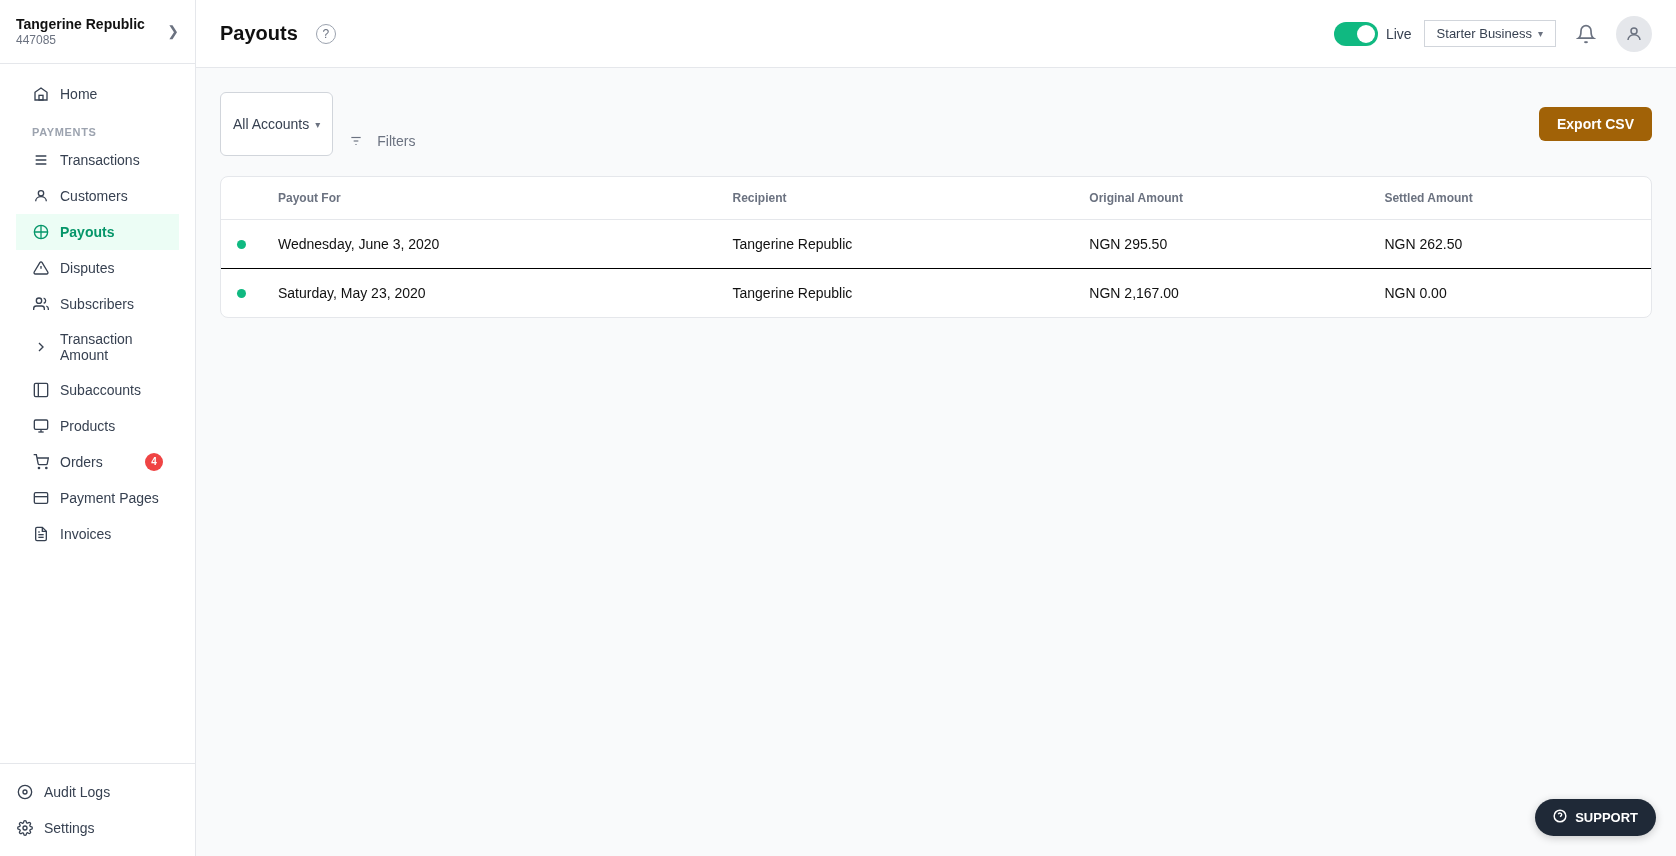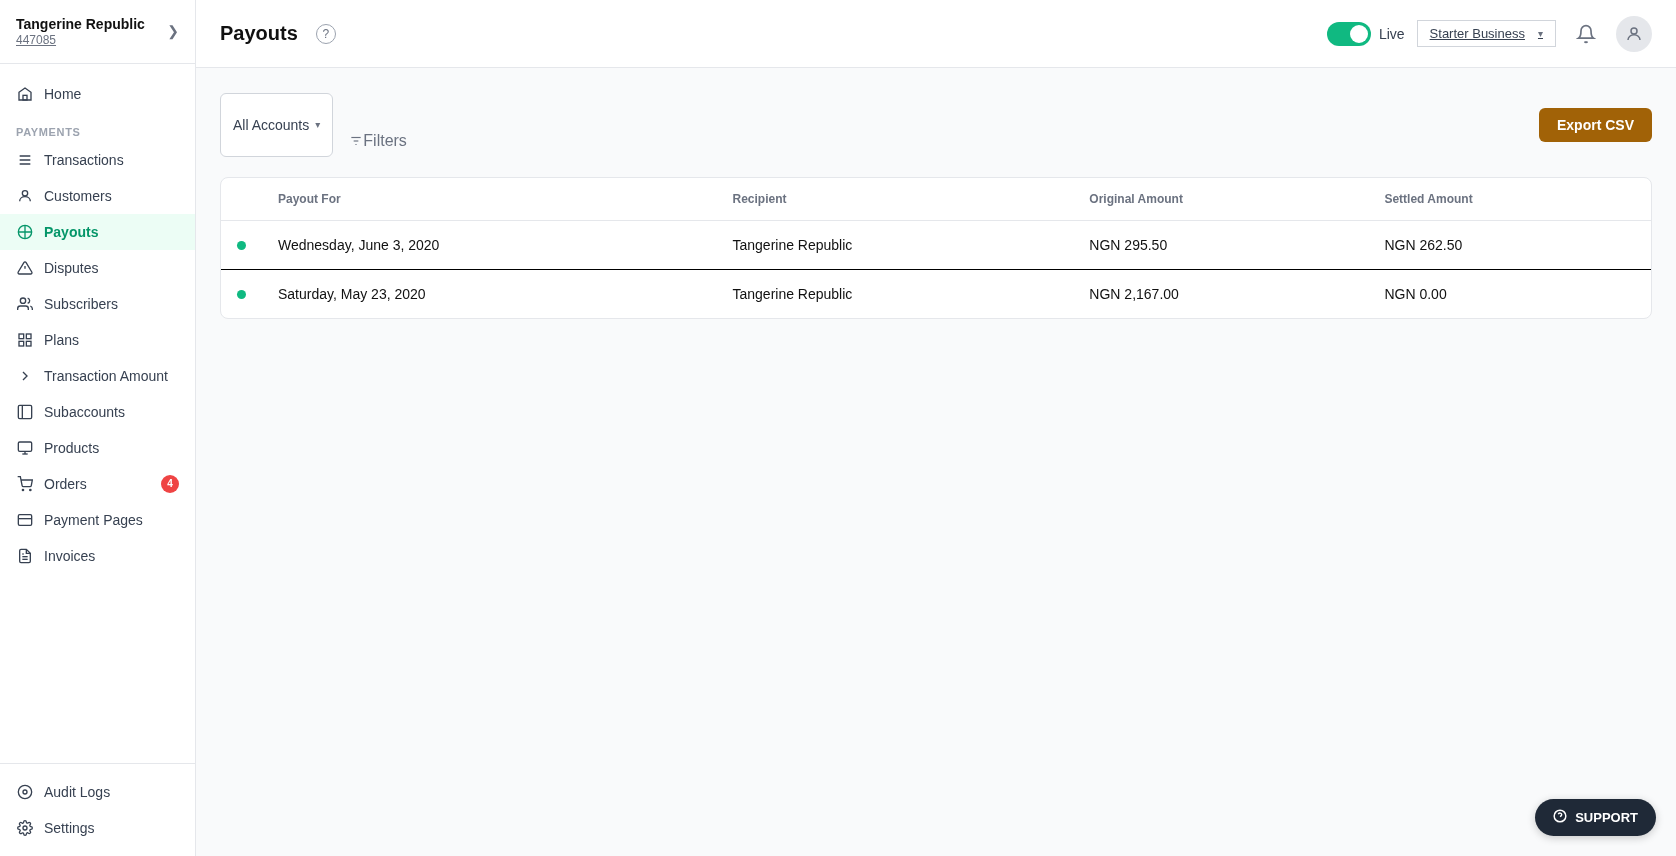--- a/index.html
+++ b/index.html
@@ -34,7 +34,6 @@
     .sidebar-brand-id {
       font-size: 12px;
       color: #6b7280;
-      text-decoration: underline;
     }
     .sidebar-brand-chevron {
       color: #6b7280;

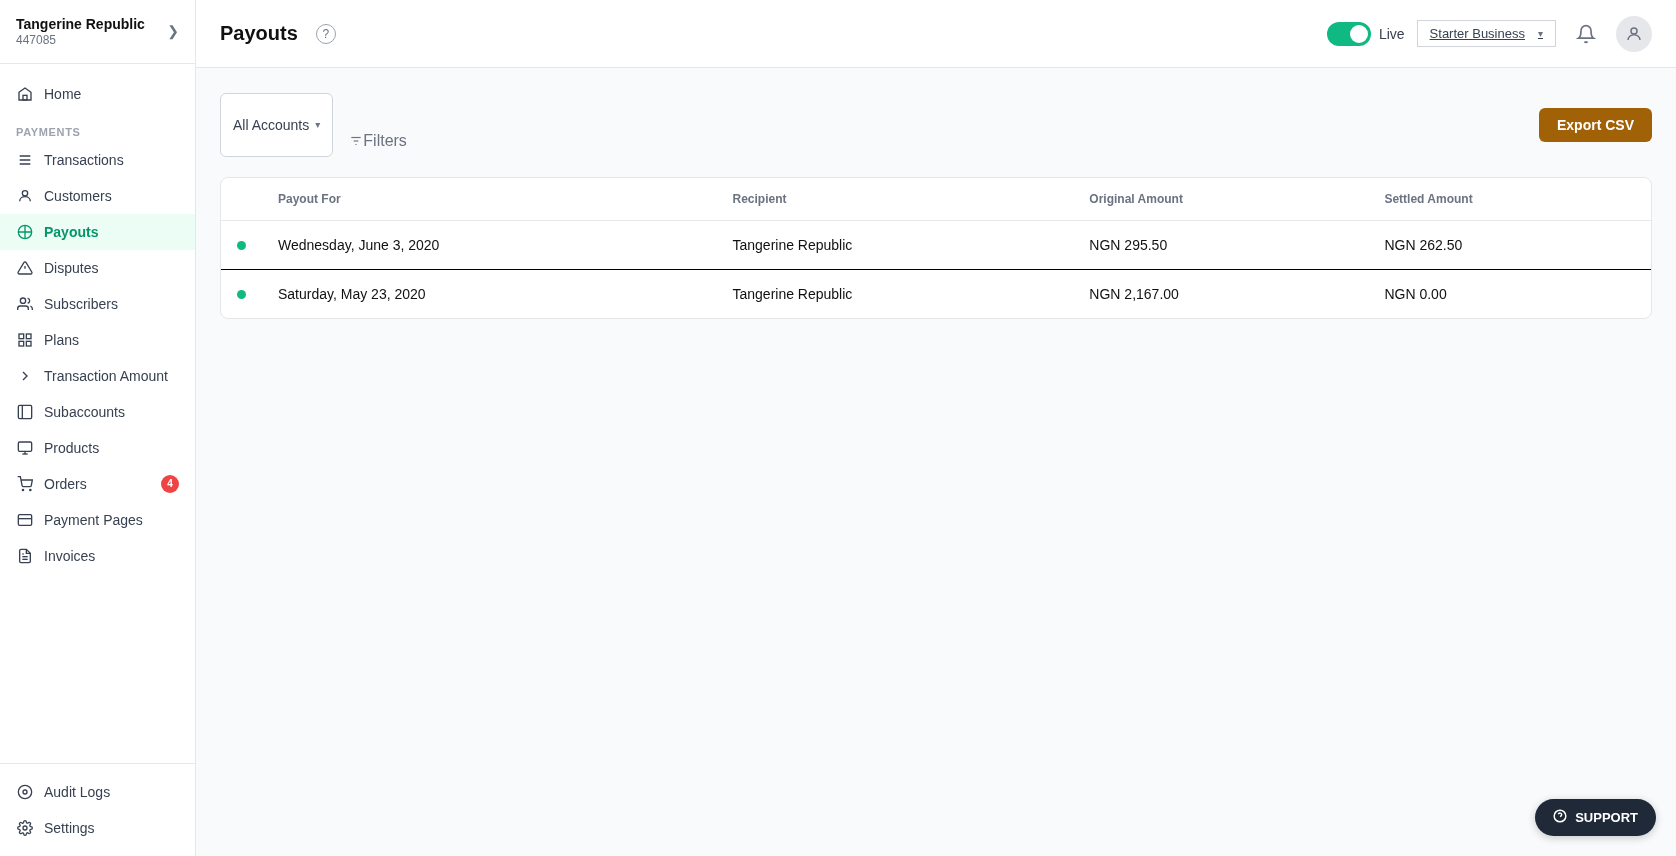--- a/index.html
+++ b/index.html
@@ -158,8 +158,7 @@
       cursor: pointer;
       display: flex;
       align-items: center;
-      gap: 13px;
-      text-decoration: underline;
+      gap: 6px;
     }
     .plan-badge .chevron { font-size: 10px; color: #6b7280; }
     .header-icon-btn {

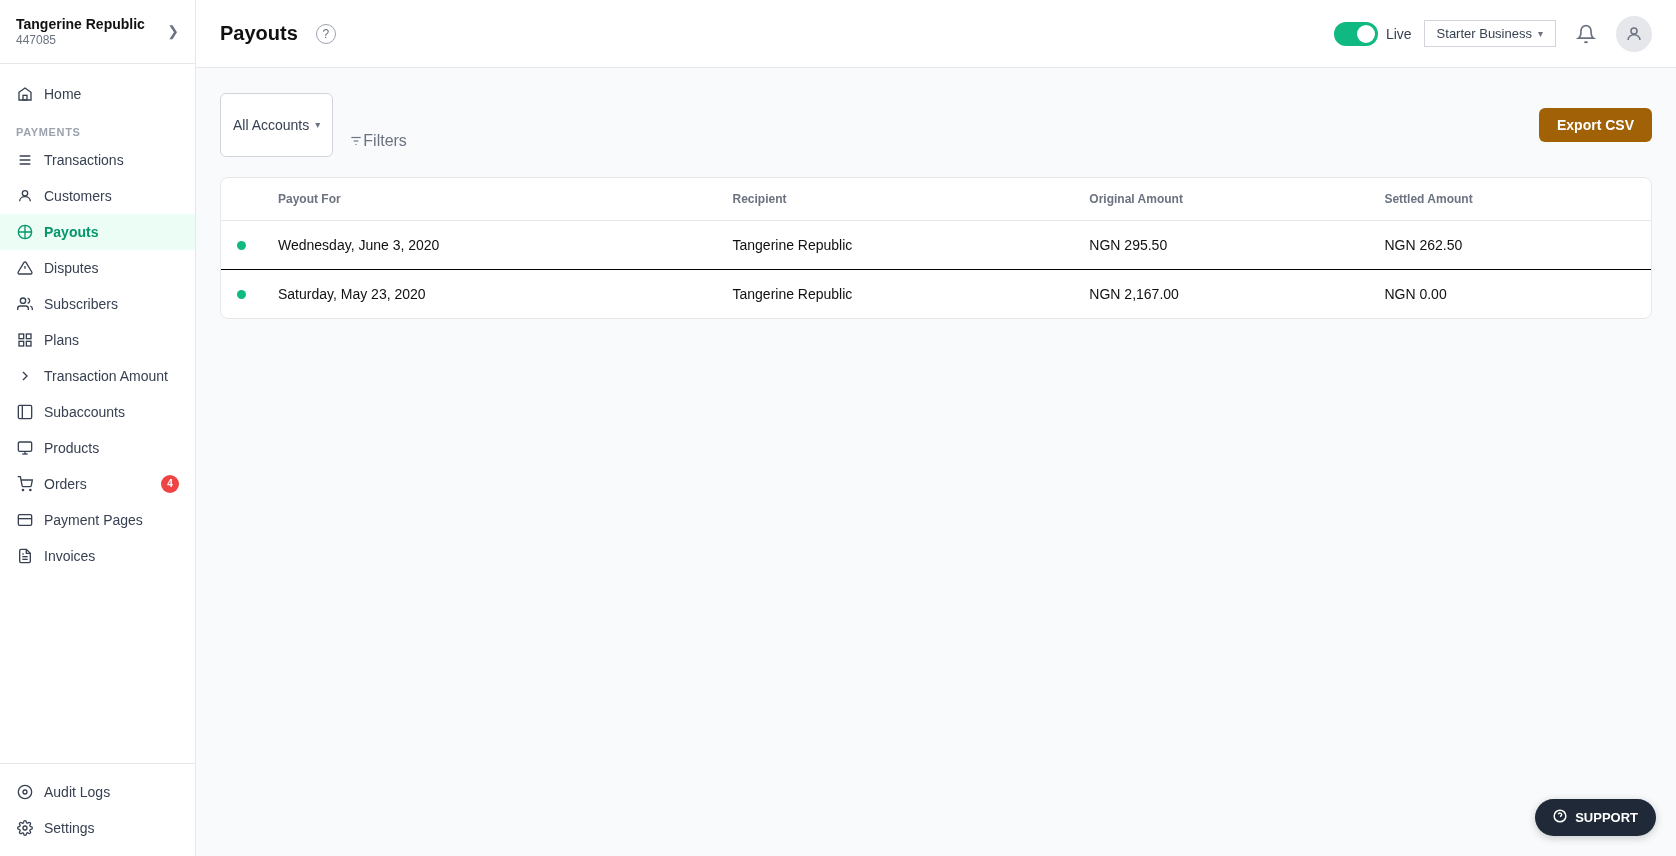--- a/index.html
+++ b/index.html
@@ -39,7 +39,7 @@
       color: #6b7280;
       font-size: 14px;
     }
-    .sidebar-nav { flex: 1; padding: 12px 0; }
+    .sidebar-nav { flex: 1; padding: 12px 16px; }
     .sidebar-item {
       display: flex;
       align-items: center;

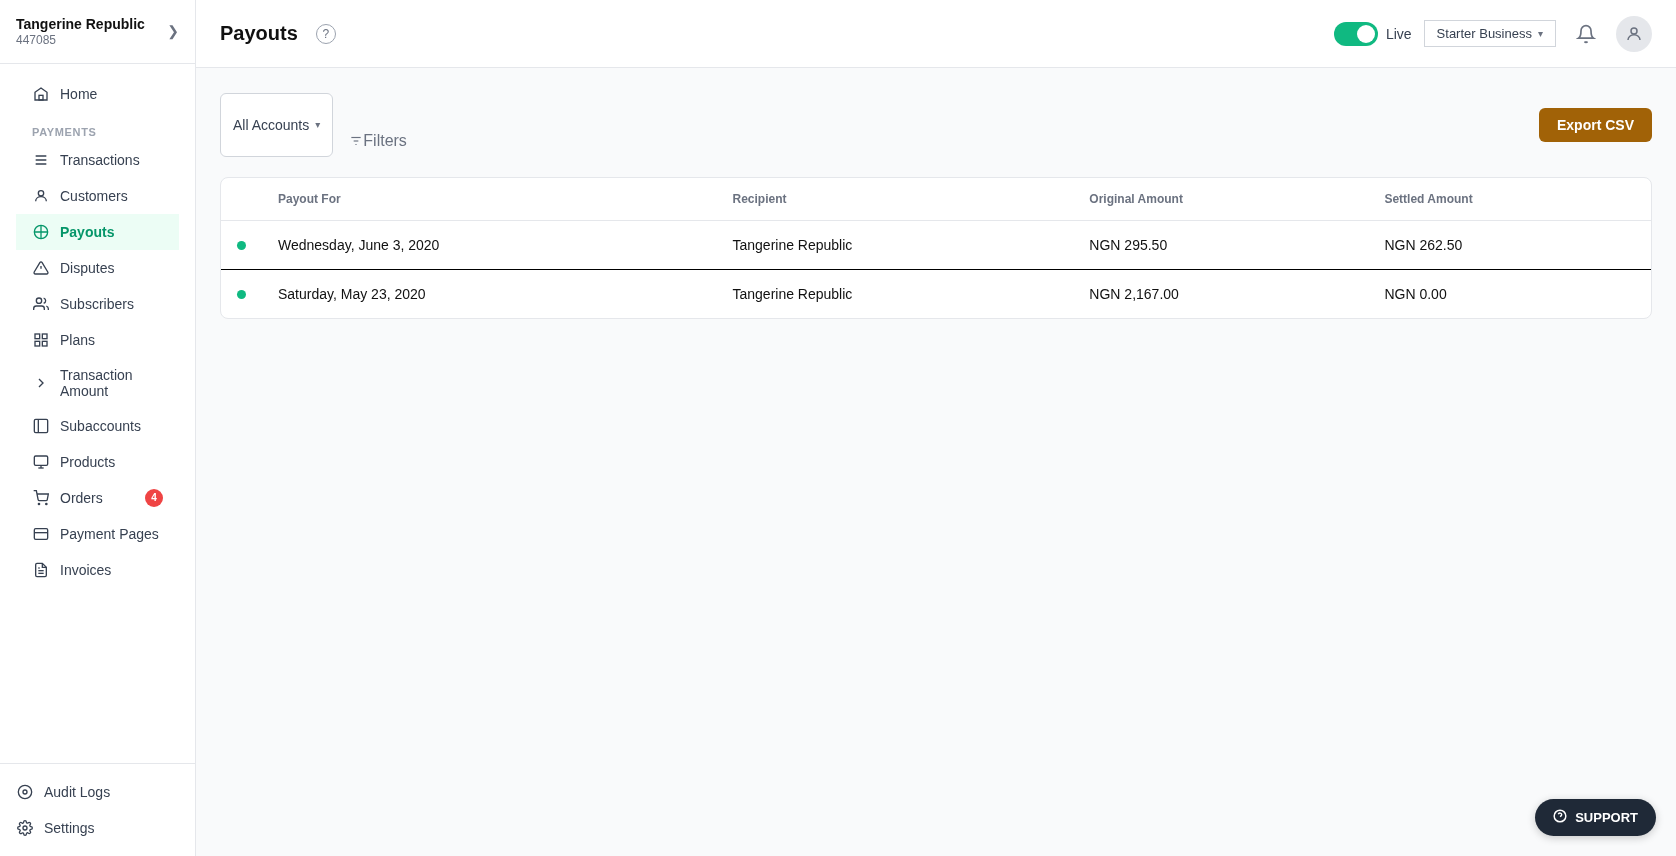--- a/index.html
+++ b/index.html
@@ -212,10 +212,10 @@
     .filters-btn {
       display: flex;
       align-items: center;
-      gap: 0;
+      gap: 14px;
       background: transparent;
       border: none;
-      font-size: 16px;
+      font-size: 14px;
       color: #6b7280;
       cursor: pointer;
       padding: 7px 4px;

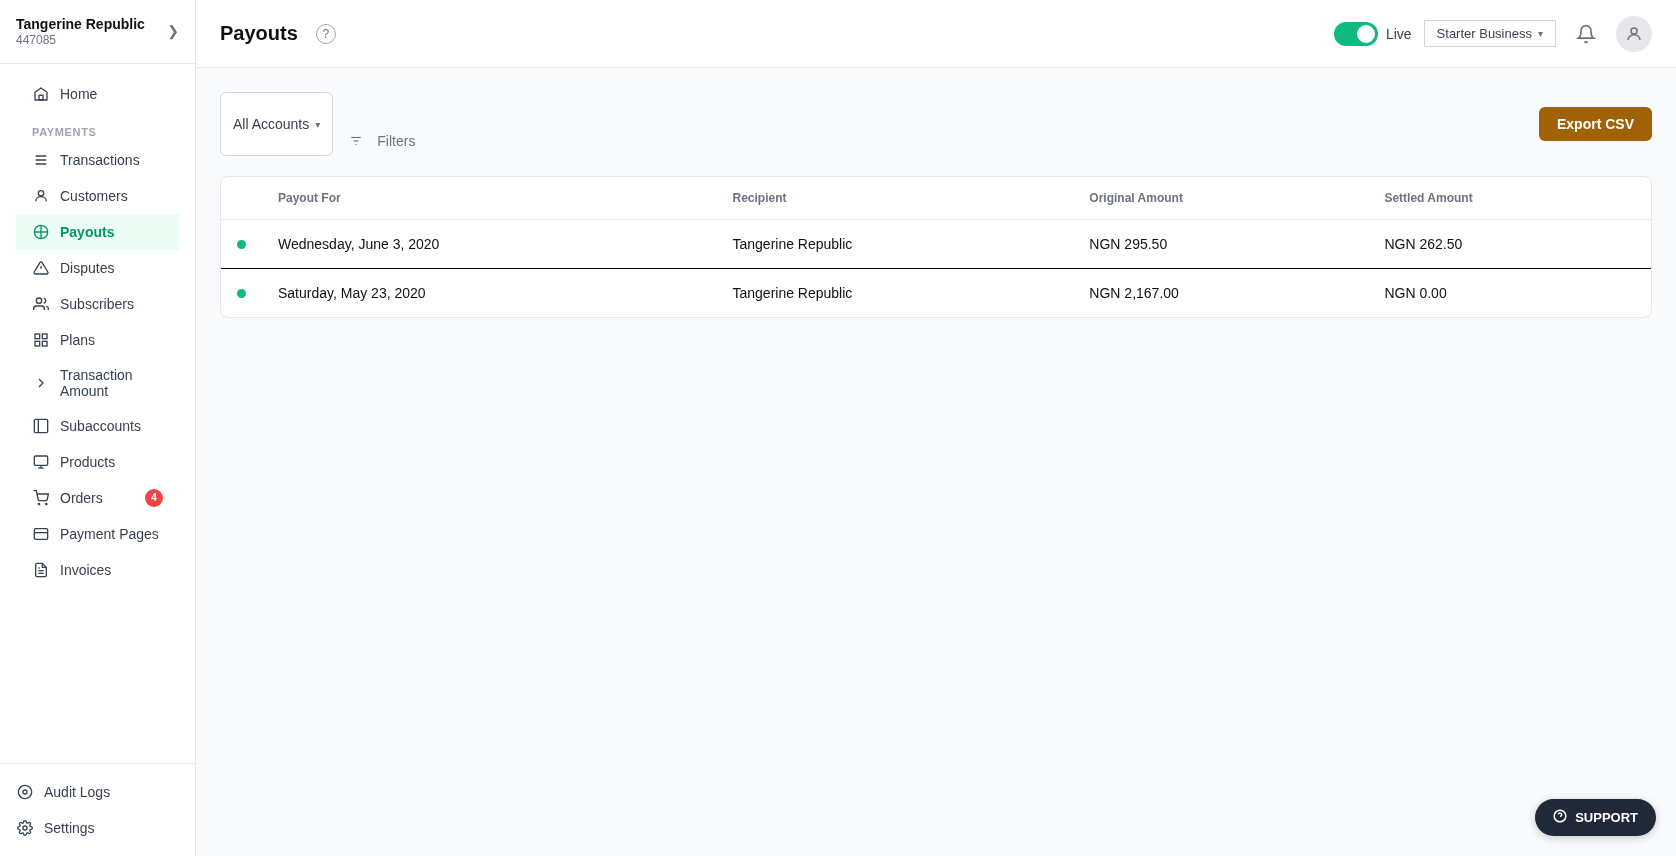--- a/index.html
+++ b/index.html
@@ -357,17 +357,6 @@
       <span>Subscribers</span>
     </div>
 
-    <div class="sidebar-item">
-      <span class="icon">
-        <svg width="16" height="16" viewBox="0 0 24 24" fill="none" stroke="currentColor" stroke-width="2">
-            <rect x="3" y="3" width="7" height="7"></rect>
-            <rect x="14" y="3" width="7" height="7"></rect>
-            <rect x="14" y="14" width="7" height="7"></rect>
-            <rect x="3" y="14" width="7" height="7"></rect>
-          </svg>
-      </span>
-      <span>Plans</span>
-    </div>
 
     <div class="sidebar-item">
       <span class="icon">

